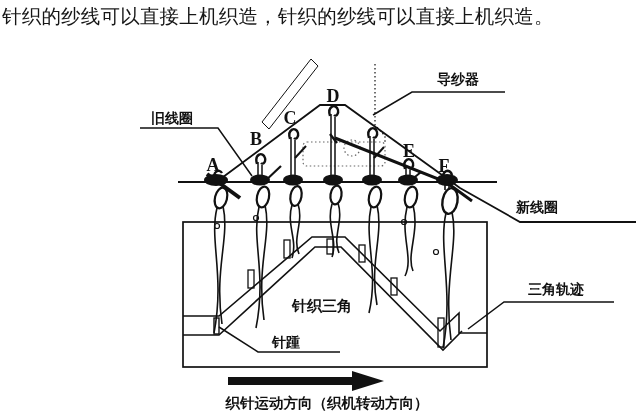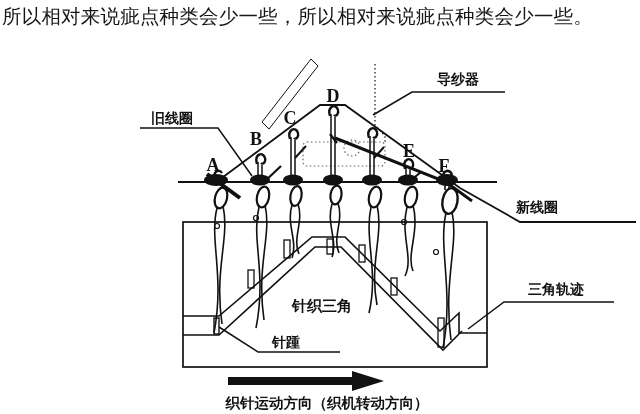--- a/index.html
+++ b/index.html
@@ -17,7 +17,7 @@
 
 <div id="page">
 
-  <div id="intro">所以相对来说疵点种类会少一些，所以相对来说疵点种类会少一些。</div>
+  <div id="intro">针织的纱线可以直接上机织造，针织的纱线可以直接上机织造。</div>
 
   <svg width="640" height="414" viewBox="0 0 640 414">
 

